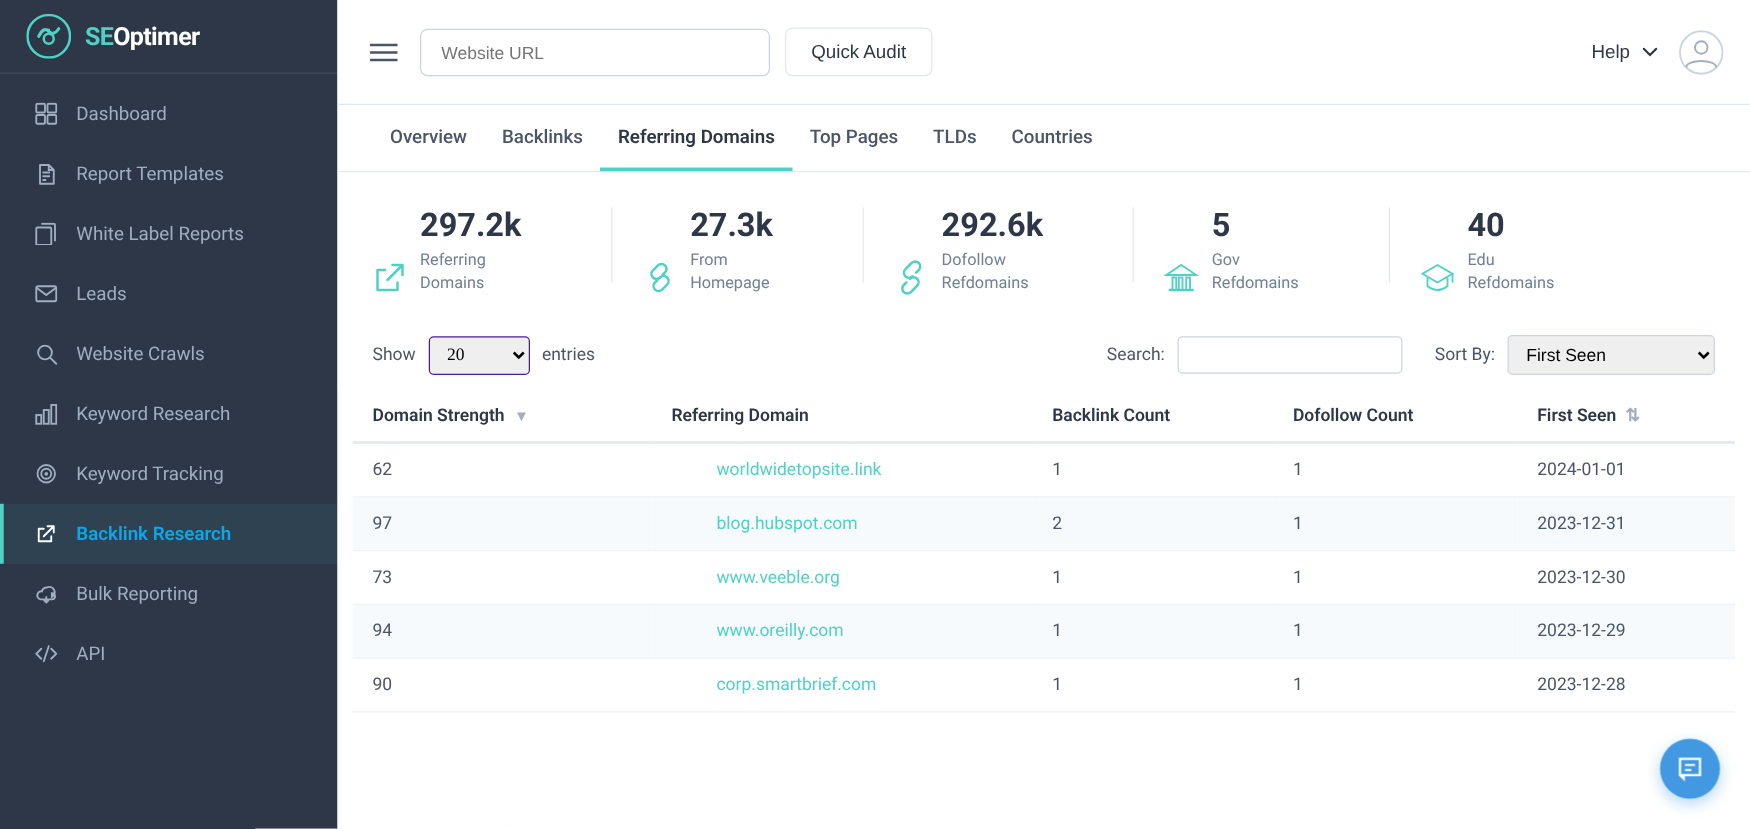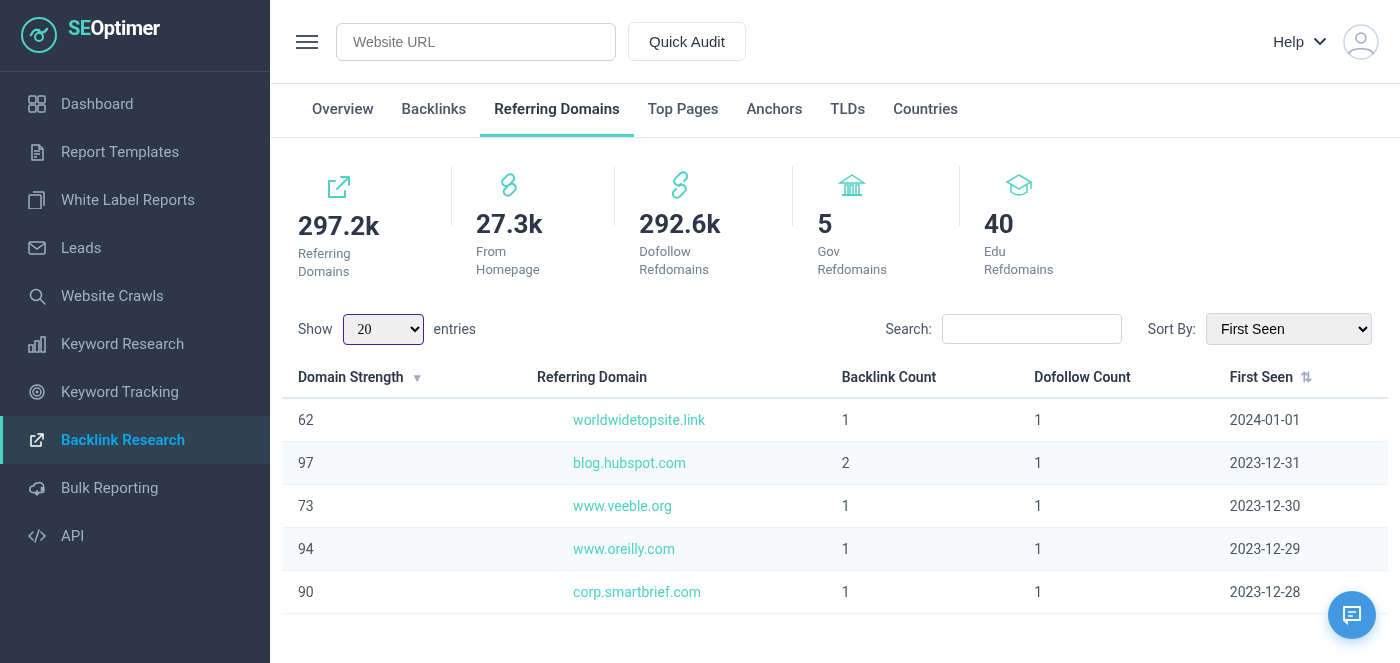--- a/index.html
+++ b/index.html
@@ -18,10 +18,11 @@
     }
     .sidebar-logo {
       display: flex;
+      align-items: center;
       padding: 16px 20px;
       gap: 10px;
       border-bottom: 1px solid rgba(255,255,255,0.1);
-      height: 72px;
+      height: 59px;
     }
     .sidebar-logo-icon {
       width: 38px; height: 38px;

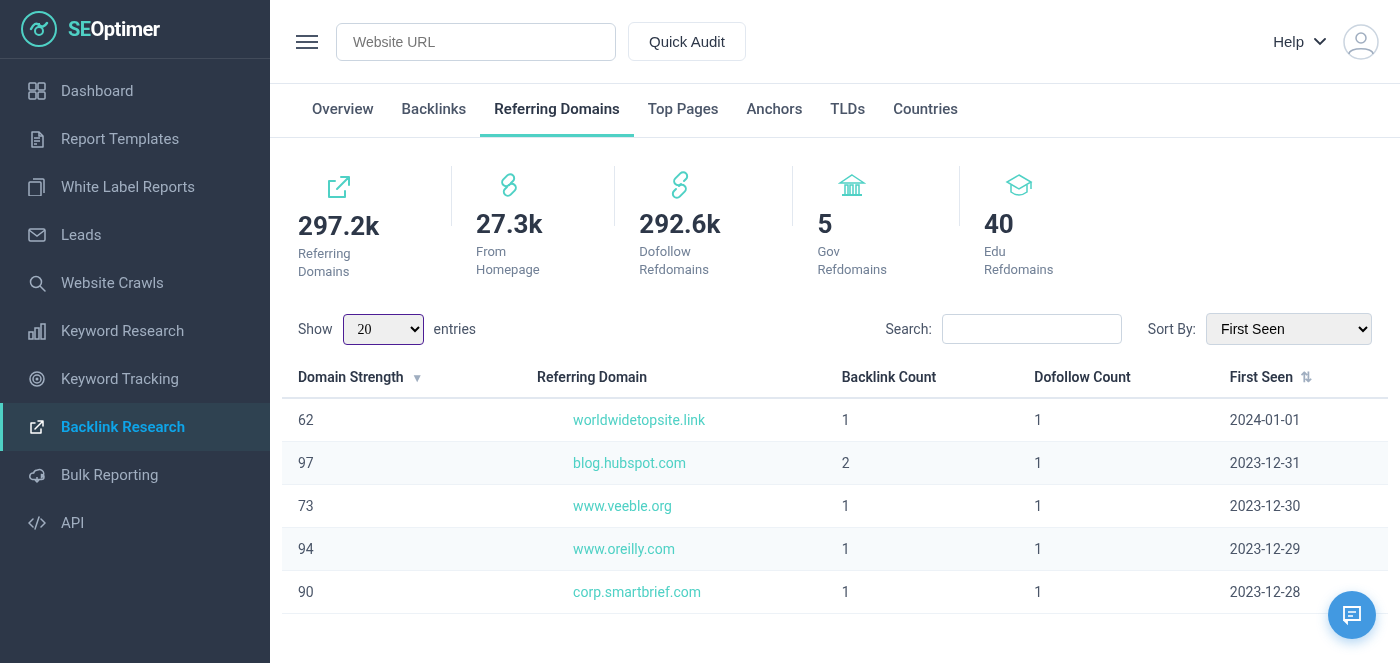--- a/index.html
+++ b/index.html
@@ -387,7 +387,6 @@
       <div class="tab-item">Backlinks</div>
       <div class="tab-item active">Referring Domains</div>
       <div class="tab-item">Top Pages</div>
-      <div class="tab-item">Anchors</div>
       <div class="tab-item">TLDs</div>
       <div class="tab-item">Countries</div>
     </div>

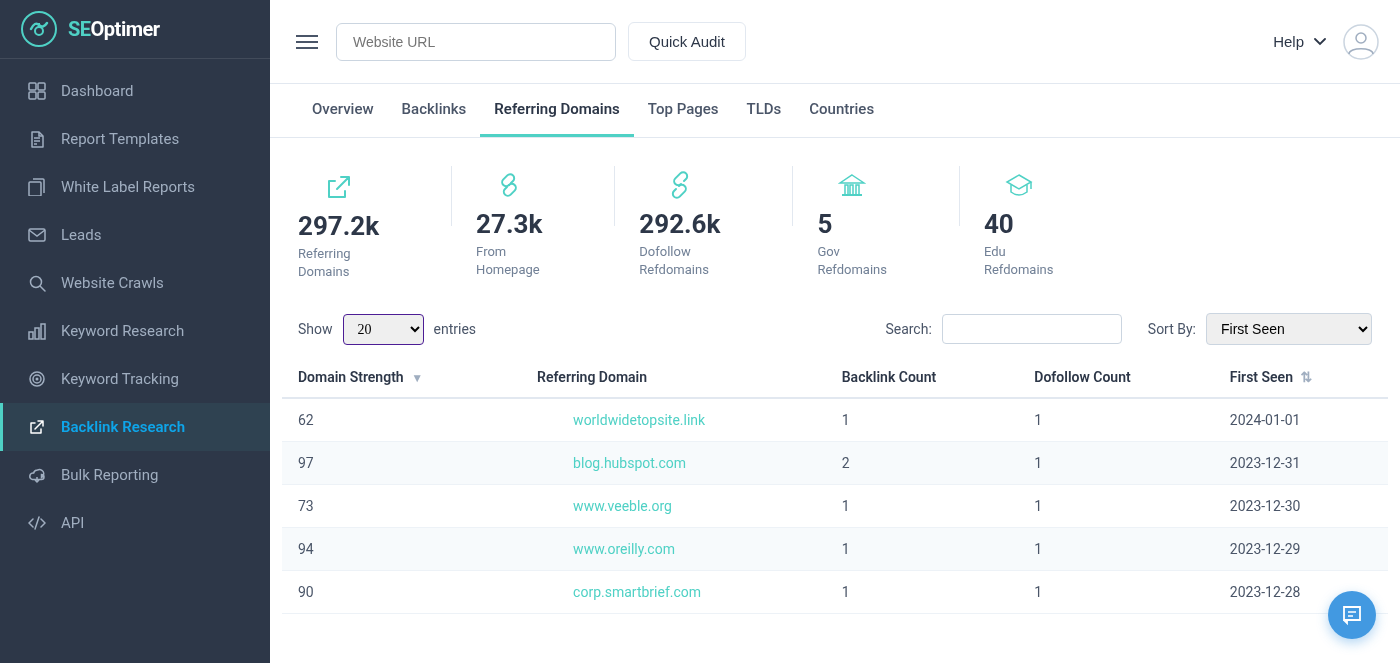--- a/index.html
+++ b/index.html
@@ -129,9 +129,8 @@
       background: #fff;
     }
     .stat-card {
-      display: flex; align-items: center; gap: 10px;
+      display: flex; align-items: flex-end; gap: 10px;
       padding-right: 48px;
-      flex-direction: column;
     }
     .stat-card .stat-icon { font-size: 26px; color: #4fd1c5; margin-top: 2px; }
     .stat-card .stat-value { font-size: 26px; font-weight: 700; color: #2d3748; }

